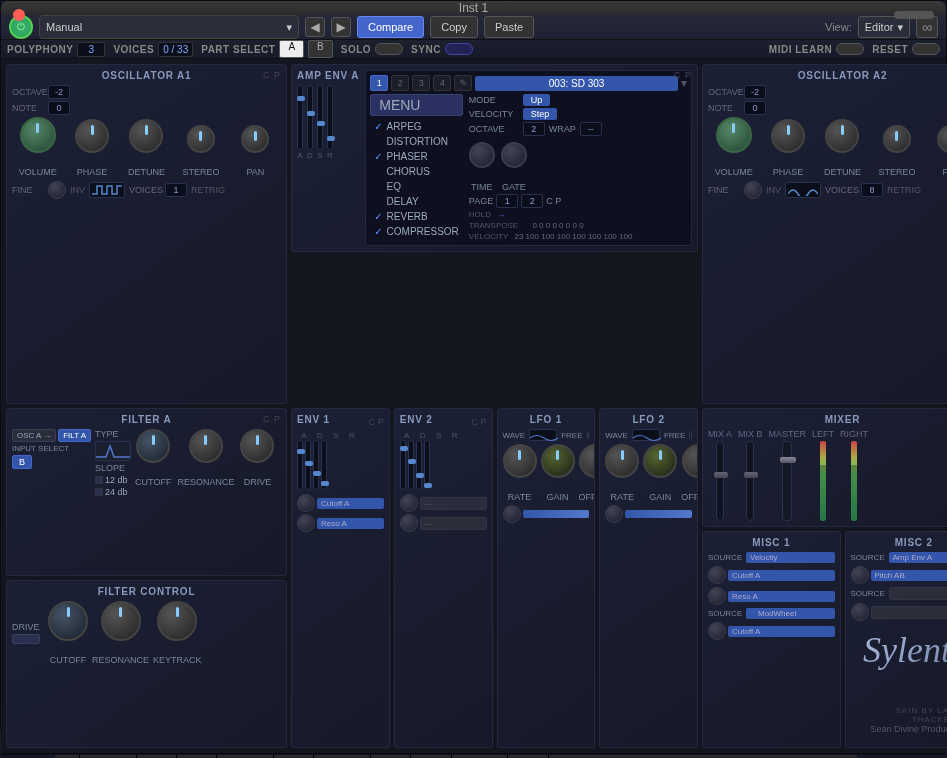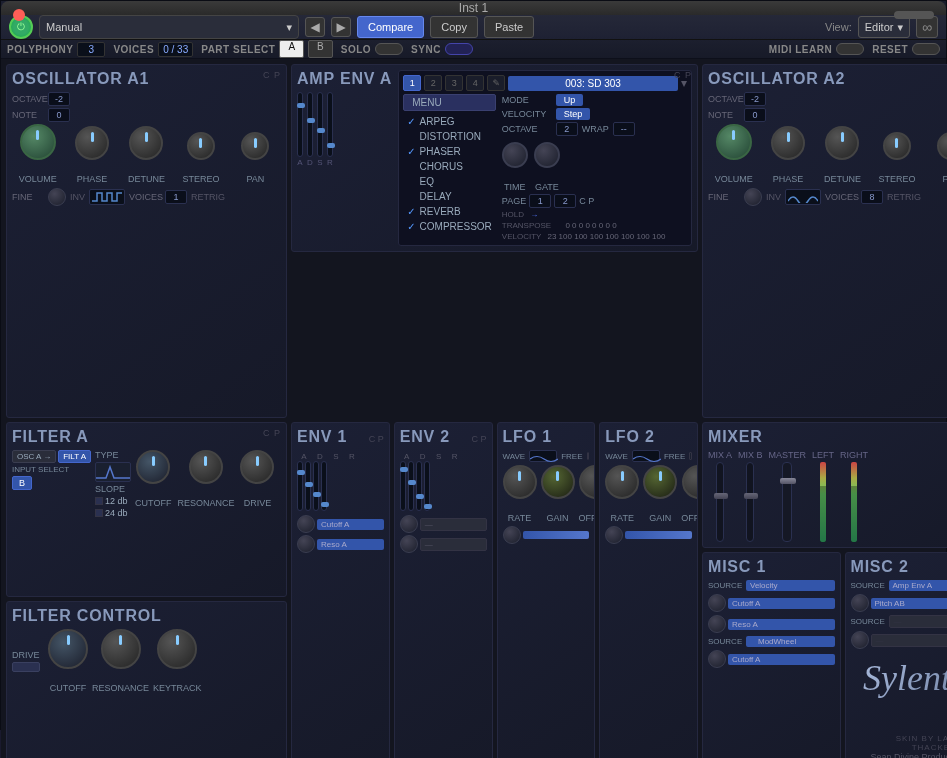--- a/index.html
+++ b/index.html
@@ -309,10 +309,11 @@
     }
 
     .section-title {
-      font-size: 16px;
+      font-size: 10px;
       font-weight: bold;
       color: #8899bb;
       letter-spacing: 0.8px;
+      text-align: center;
       margin-bottom: 4px;
       text-transform: uppercase;
     }

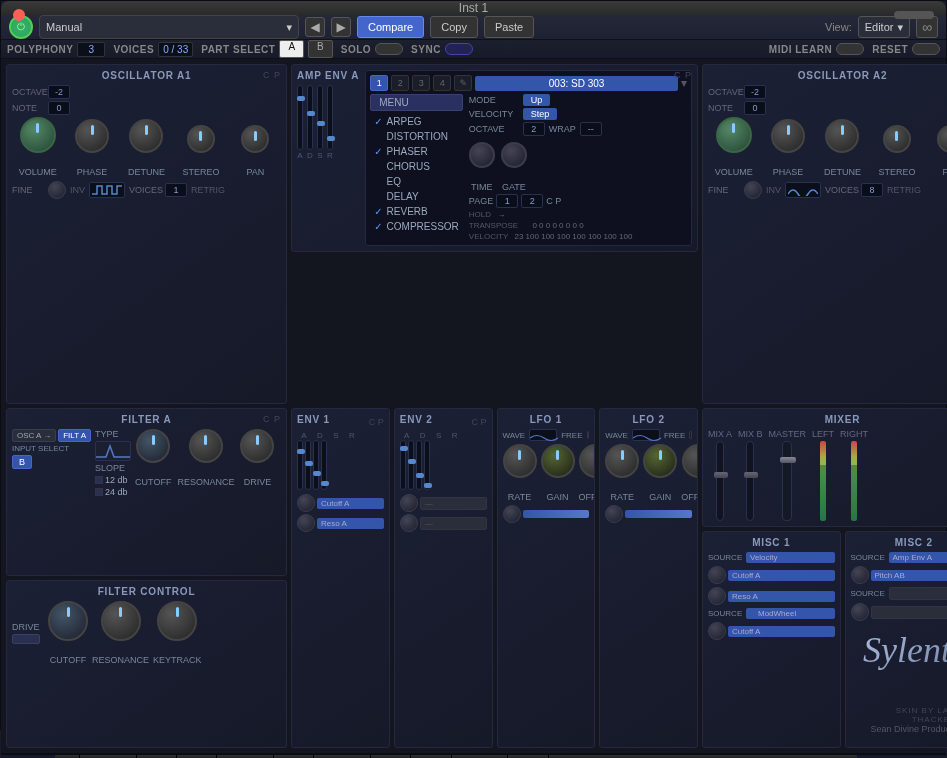--- a/index.html
+++ b/index.html
@@ -623,7 +623,7 @@
             <div style="display:flex;gap:6px;">
 
               <div style="flex:0 0 auto;">
-                <div style="background:#2a3060;border:1px solid #3a4070;border-radius:2px;padding:2px 8px;font-size:10px;color:#9ab;margin-bottom:3px;cursor:pointer;">MENU</div>
+                <div style="background:#2a3060;border:1px solid #3a4070;border-radius:2px;padding:2px 8px;font-size:14px;color:#9ab;margin-bottom:3px;cursor:pointer;">MENU</div>
                 <div class="menu-item">
                   <span style="color:#5599ff;">✓</span>
                   <span>ARPEG</span>

